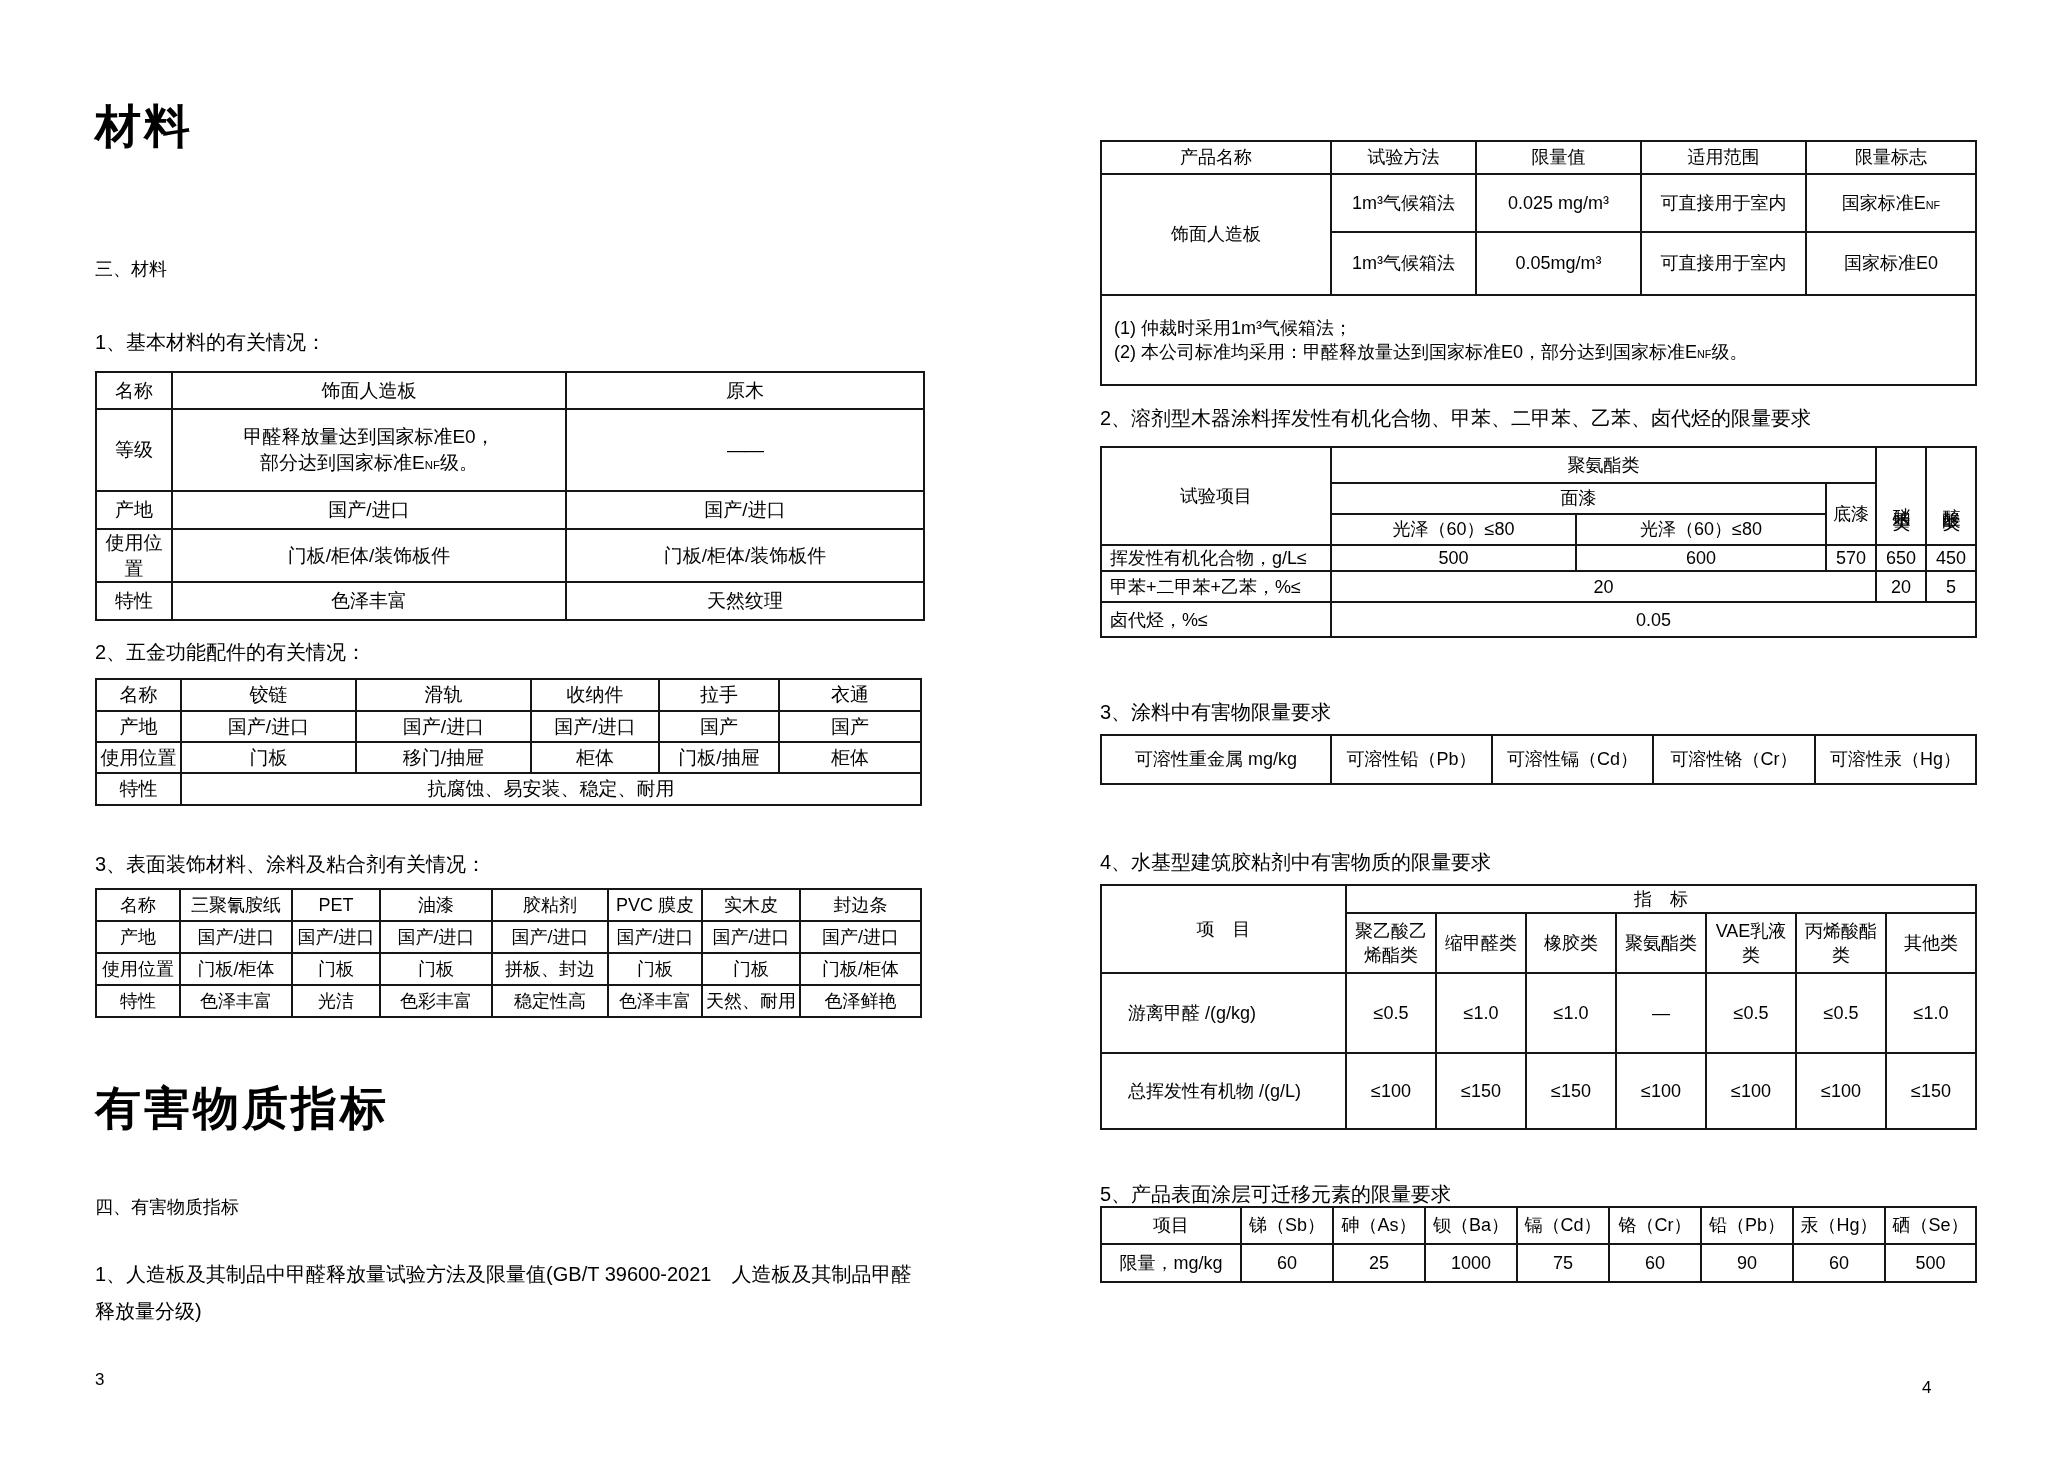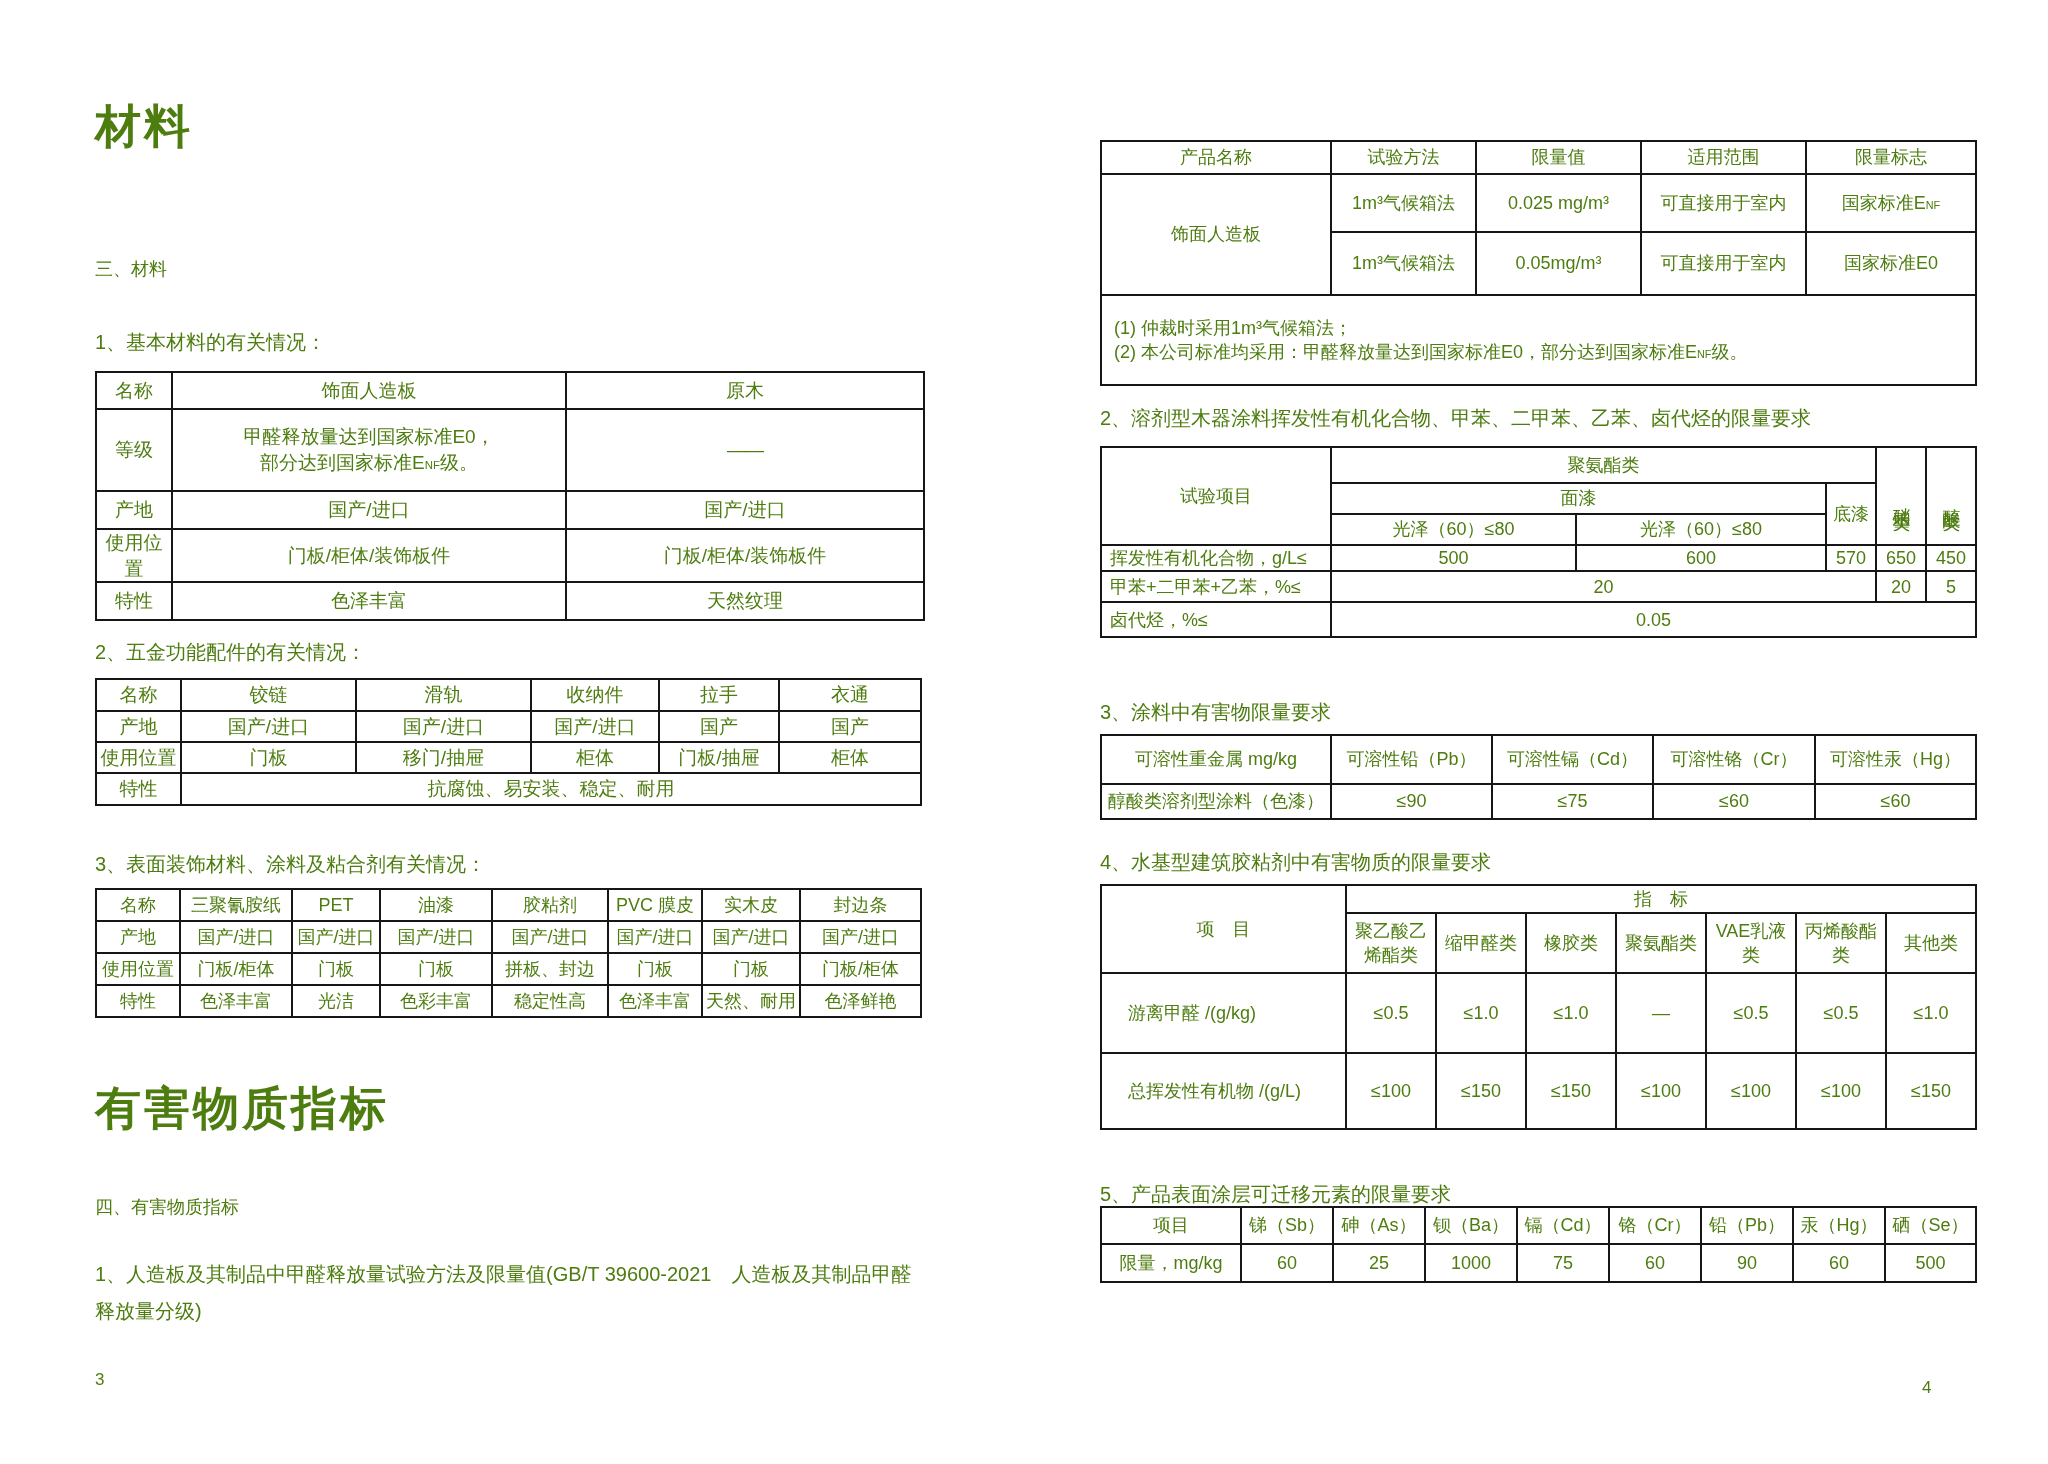--- a/index.html
+++ b/index.html
@@ -4,7 +4,7 @@
 <style>
   html,body{margin:0;padding:0;background:#e8e8e8}
   .canvas{position:relative;width:2048px;height:1464px;background:#ffffff;overflow:hidden;
-          font-family:"Liberation Sans","DejaVu Sans",sans-serif;color:#4d7c0f}
+          font-family:"Liberation Sans","DejaVu Sans",sans-serif;color:#000000}
   .page{position:absolute;top:0;height:1464px}
   .pl{left:95px;width:832px}
   .pr{left:1100px;width:875px}

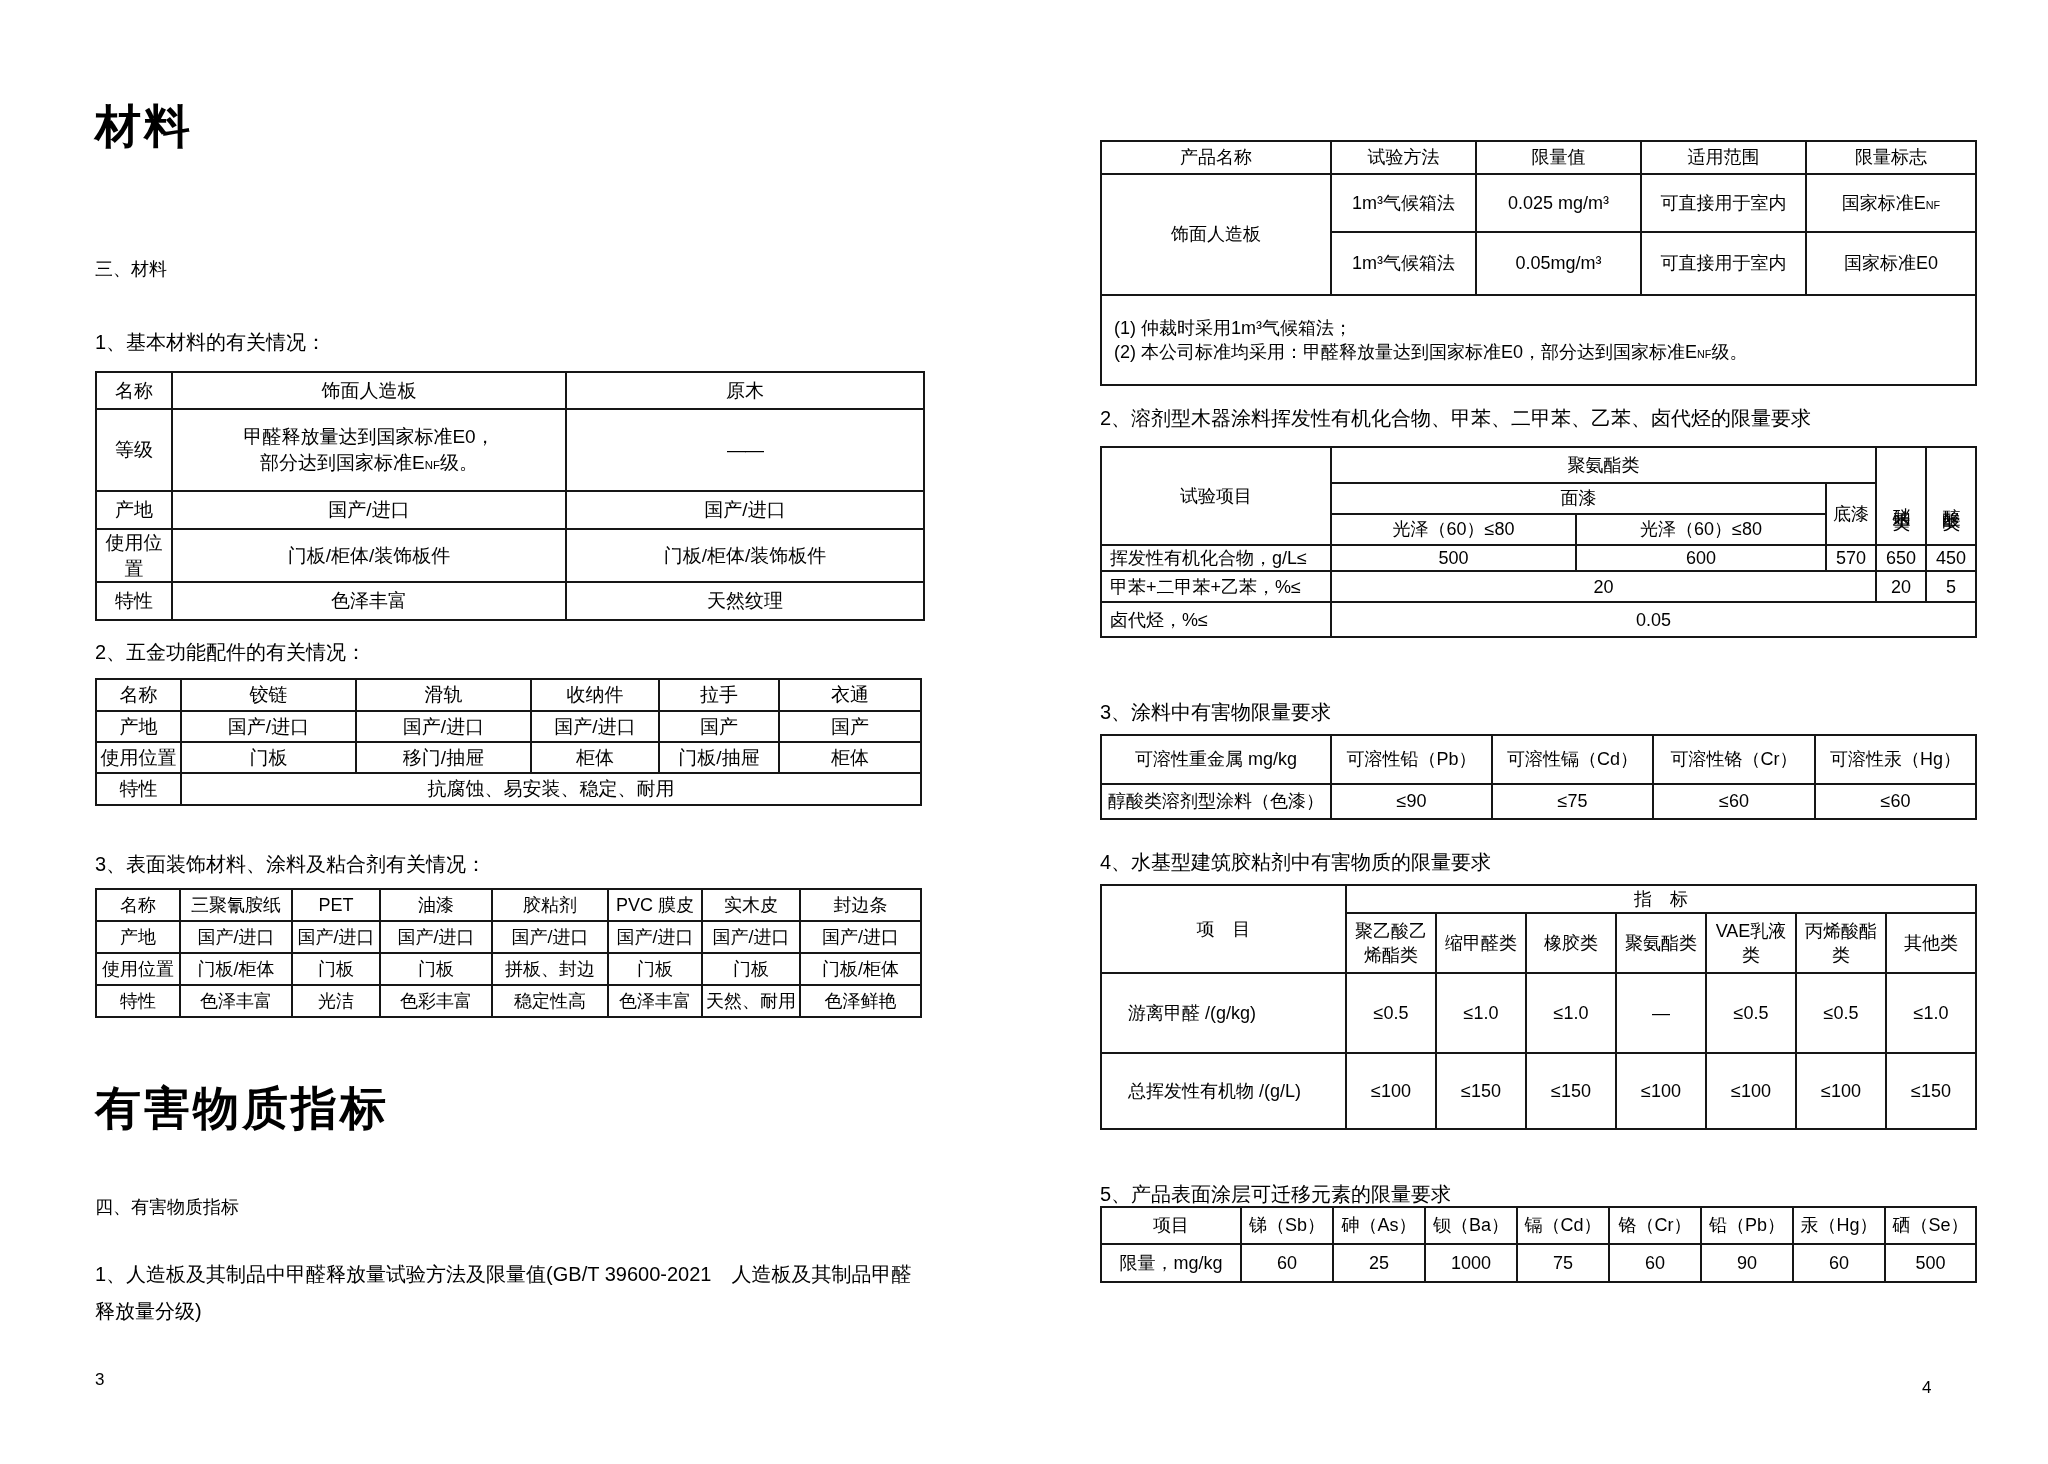--- a/index.html
+++ b/index.html
@@ -292,13 +292,6 @@
         <td>可溶性铬（Cr）</td>
         <td>可溶性汞（Hg）</td>
       </tr>
-      <tr style="height:35px">
-        <td>醇酸类溶剂型涂料（色漆）</td>
-        <td>≤90</td>
-        <td>≤75</td>
-        <td>≤60</td>
-        <td>≤60</td>
-      </tr>
     </tbody>
       </table>
 

